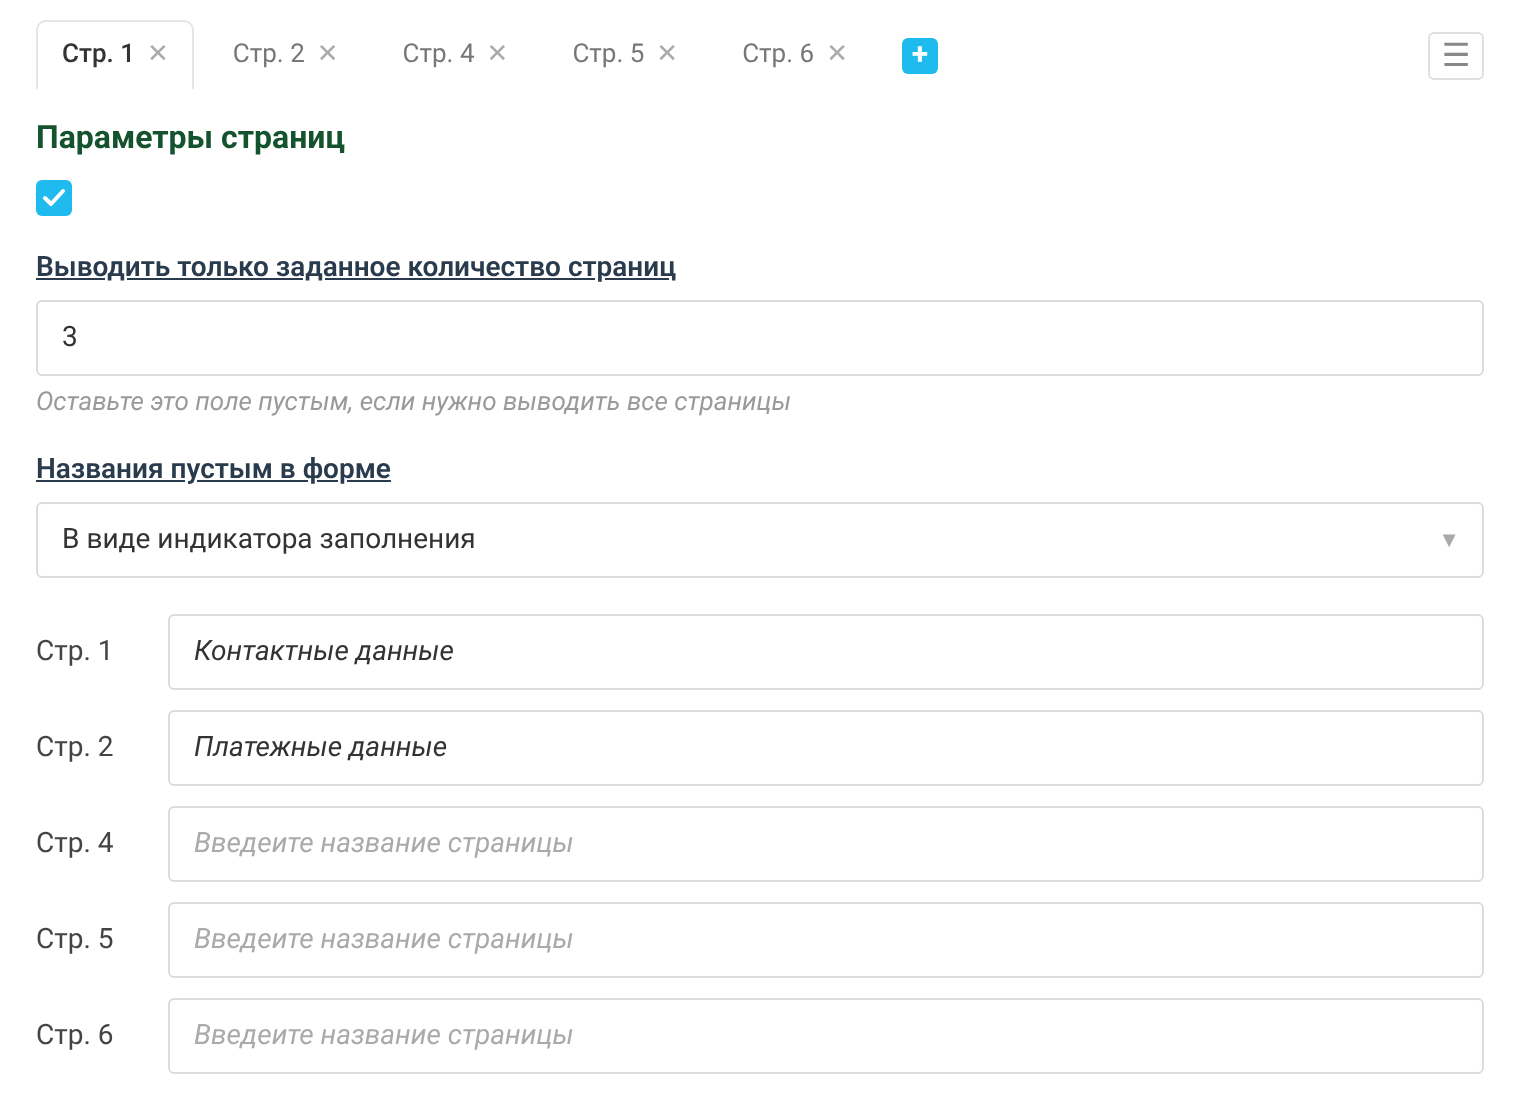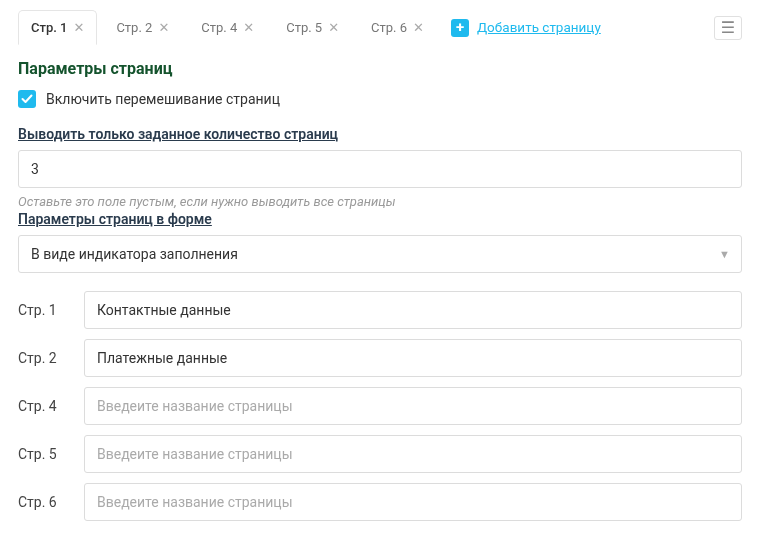--- a/index.html
+++ b/index.html
@@ -186,7 +186,6 @@
   </div>
   <div class="add-page">
     <span class="plus-icon">+</span>
-    <span class="add-label">Добавить страницу</span>
   </div>
   <div class="spacer"></div>
   <div class="menu-btn">

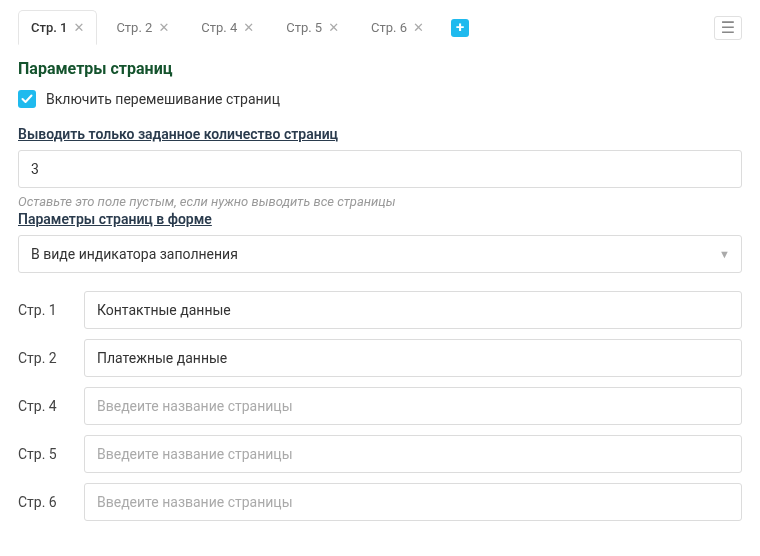--- a/index.html
+++ b/index.html
@@ -201,7 +201,6 @@
         <path d="M1.5 6 L4.5 9 L10.5 2.5" stroke="#fff" stroke-width="2" fill="none" stroke-linecap="round" stroke-linejoin="round"></path>
       </svg>
   </div>
-  <span>Включить перемешивание страниц</span>
 </div>
 
 <div class="field-label">Выводить только заданное количество страниц</div>

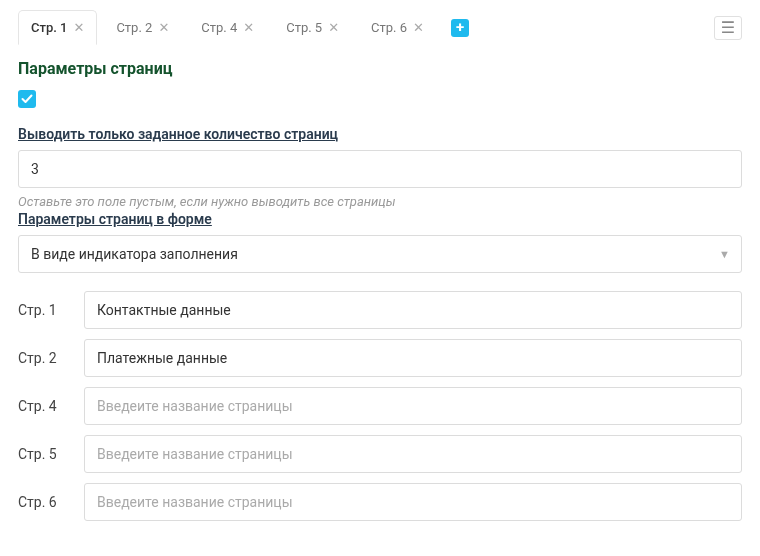--- a/index.html
+++ b/index.html
@@ -125,7 +125,7 @@
     font-style: italic;
     font-size: 13px;
     margin-top: 6px;
-    margin-bottom: 2px;
+    margin-bottom: 18px;
   }
   .select-wrap {
     position: relative;

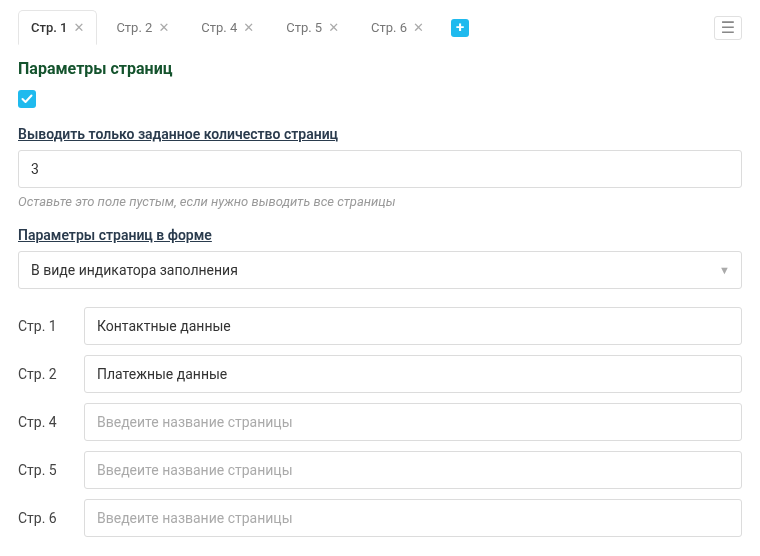--- a/index.html
+++ b/index.html
@@ -207,7 +207,7 @@
 <input class="text-input" type="text" value="3" style="">
 <div class="hint">Оставьте это поле пустым, если нужно выводить все страницы</div>
 
-<div class="field-label">Параметры страниц в форме</div>
+<div class="field-label">Названия пустым в форме</div>
 <div class="select-wrap">
   <input class="select-input" readonly="" value="В виде индикатора заполнения" style="">
   <span class="caret">▼</span>

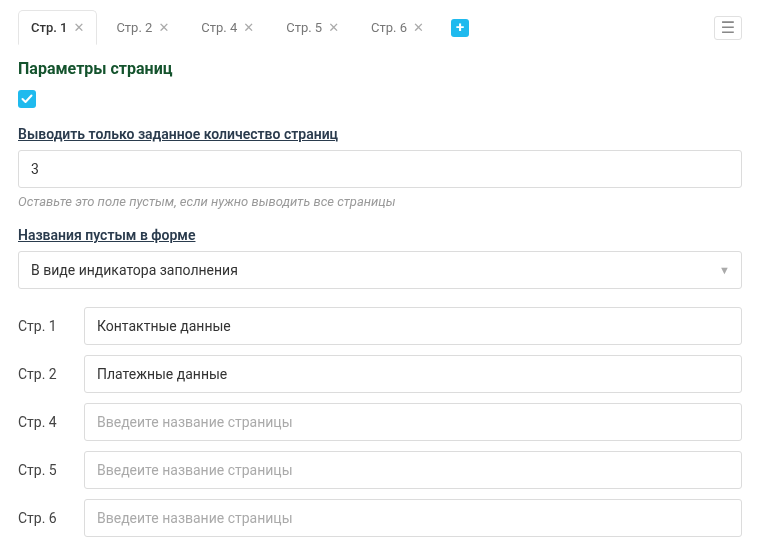--- a/index.html
+++ b/index.html
@@ -156,7 +156,7 @@
     color: #444;
     font-size: 14px;
   }
-  .name-row .text-input { flex: 1; }
+  .name-row .text-input { flex: 1; font-style: italic; }
 </style>
 </head>
 <body>

